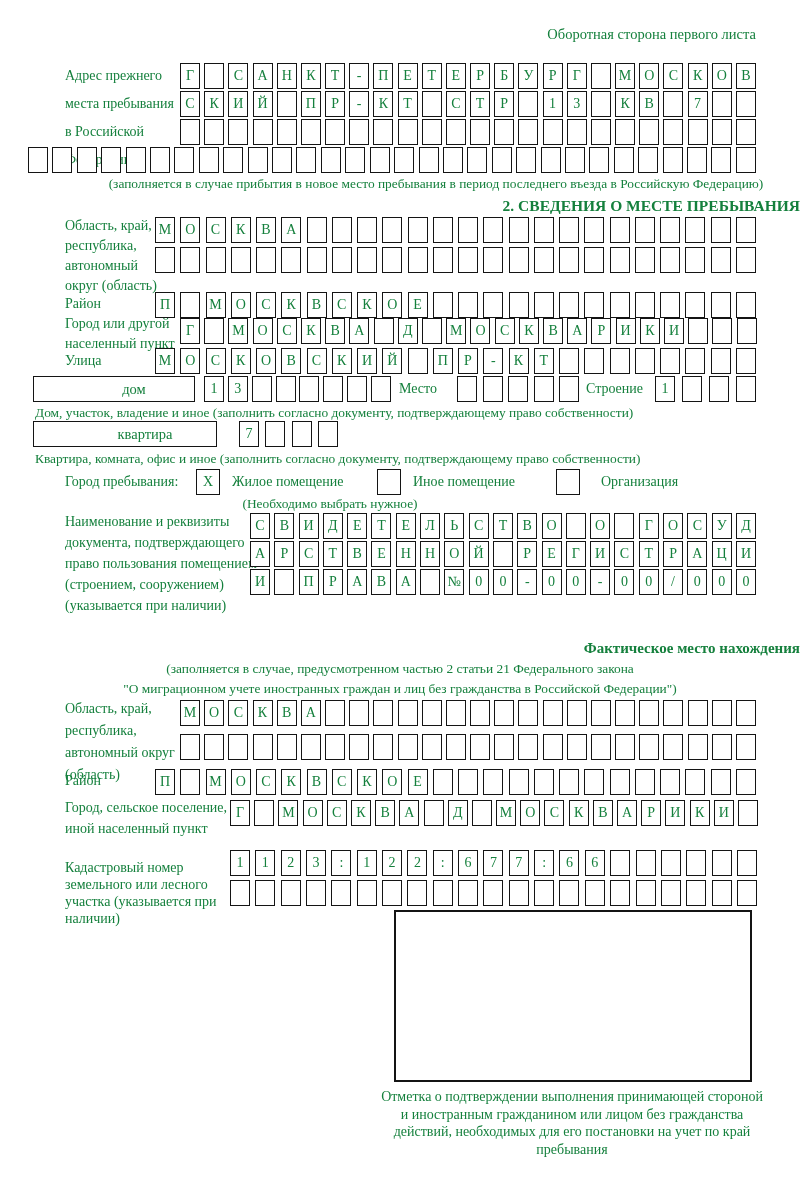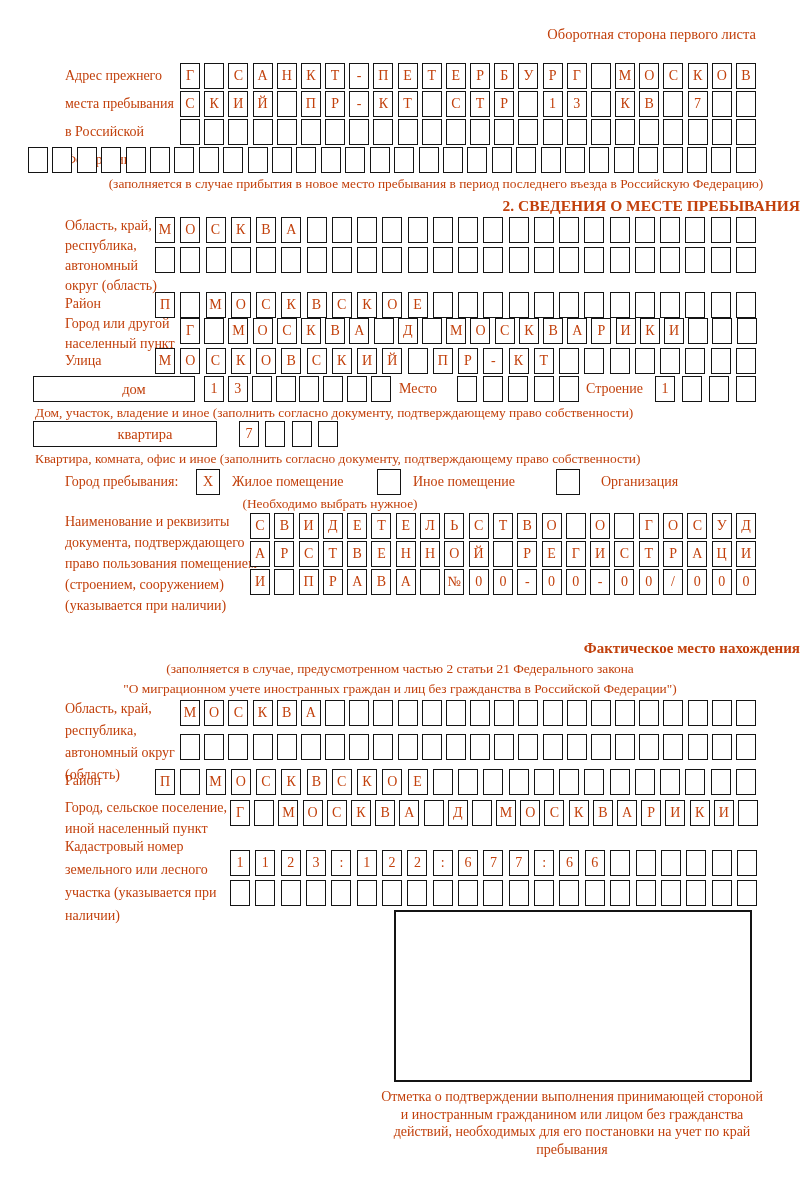--- a/index.html
+++ b/index.html
@@ -3,7 +3,7 @@
 <meta charset="utf-8">
 <style>
   html,body{margin:0;padding:0;background:#fff;}
-  .page{position:relative;width:800px;height:1180px;background:#fff;color:#c2410c;
+  .page{position:relative;width:800px;height:1180px;background:#fff;color:#15803d;
         font-family:"Liberation Serif","DejaVu Serif",serif;overflow:hidden;}
   .abs{position:absolute;}
   .lbl{position:absolute;font-size:14px;line-height:20px;}

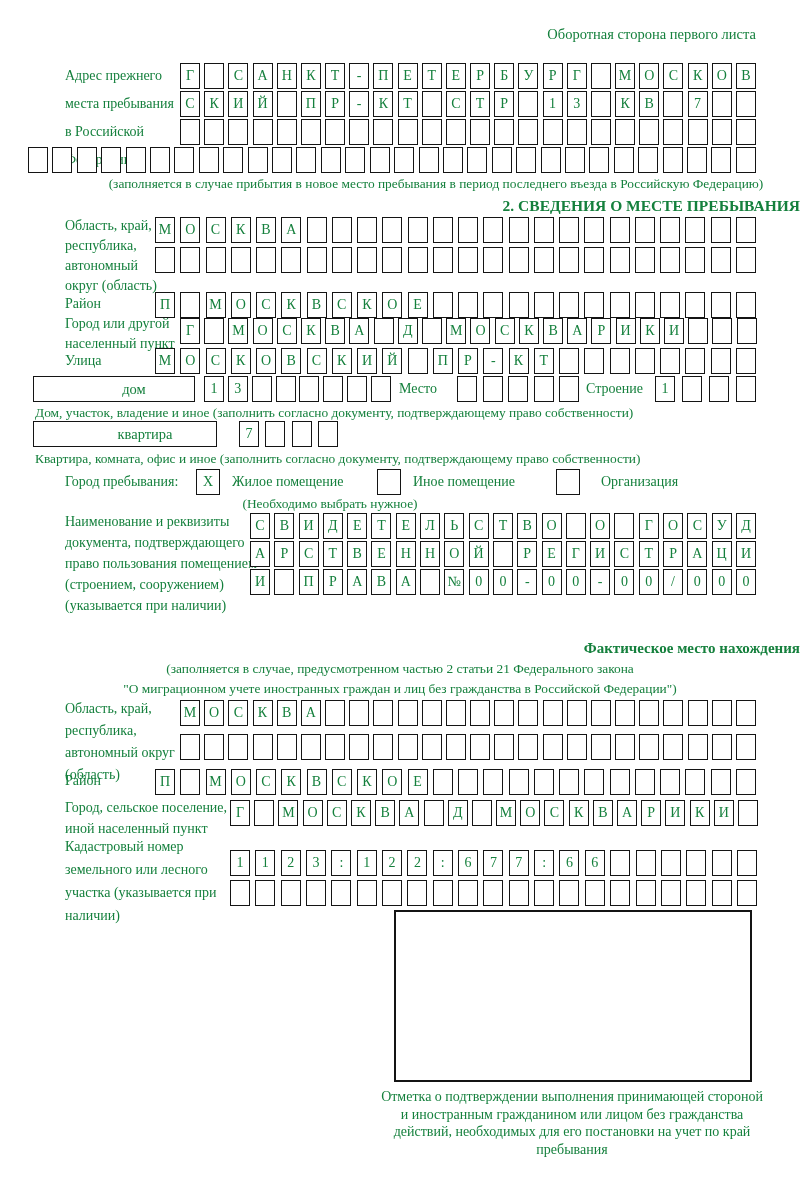--- a/index.html
+++ b/index.html
@@ -513,7 +513,7 @@
       <span class="cell"></span>
     </div>
 
-  <div class="lbl" style="top:835px;left:65px;width:152px;line-height:23px;">Кадастровый номер земельного или лесного участка (указывается при наличии)</div>
+  <div class="lbl" style="top:859px;left:65px;width:152px;line-height:17px;">Кадастровый номер земельного или лесного участка (указывается при наличии)</div>
   <div class="cellrow" style="top:850px;left:230px;width:527px;">
       <span class="cell">1</span>
       <span class="cell">1</span>

